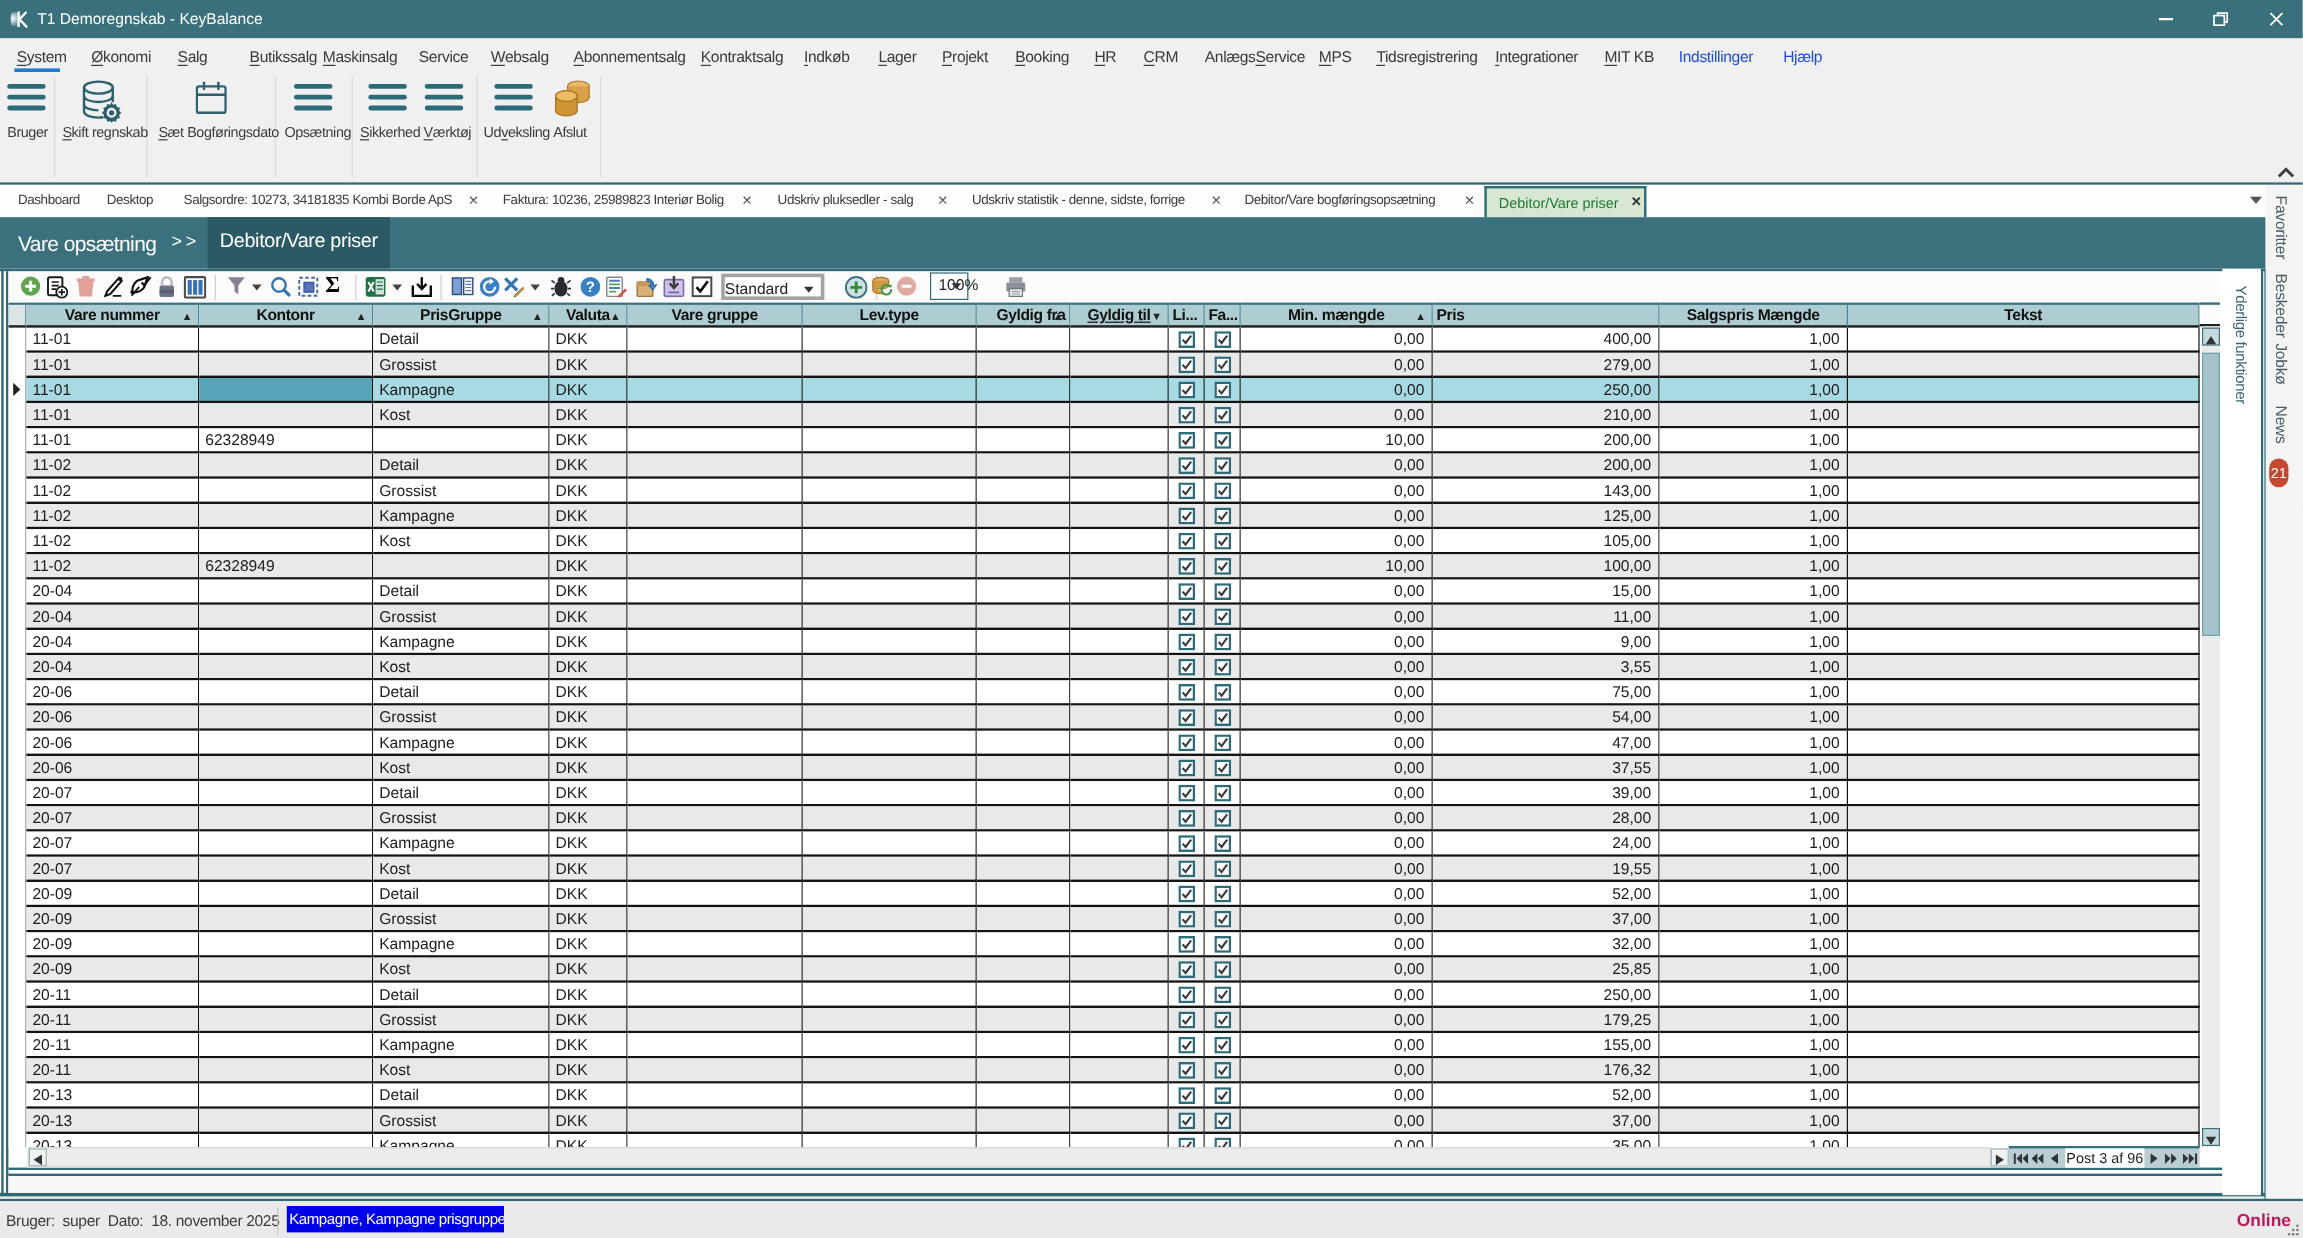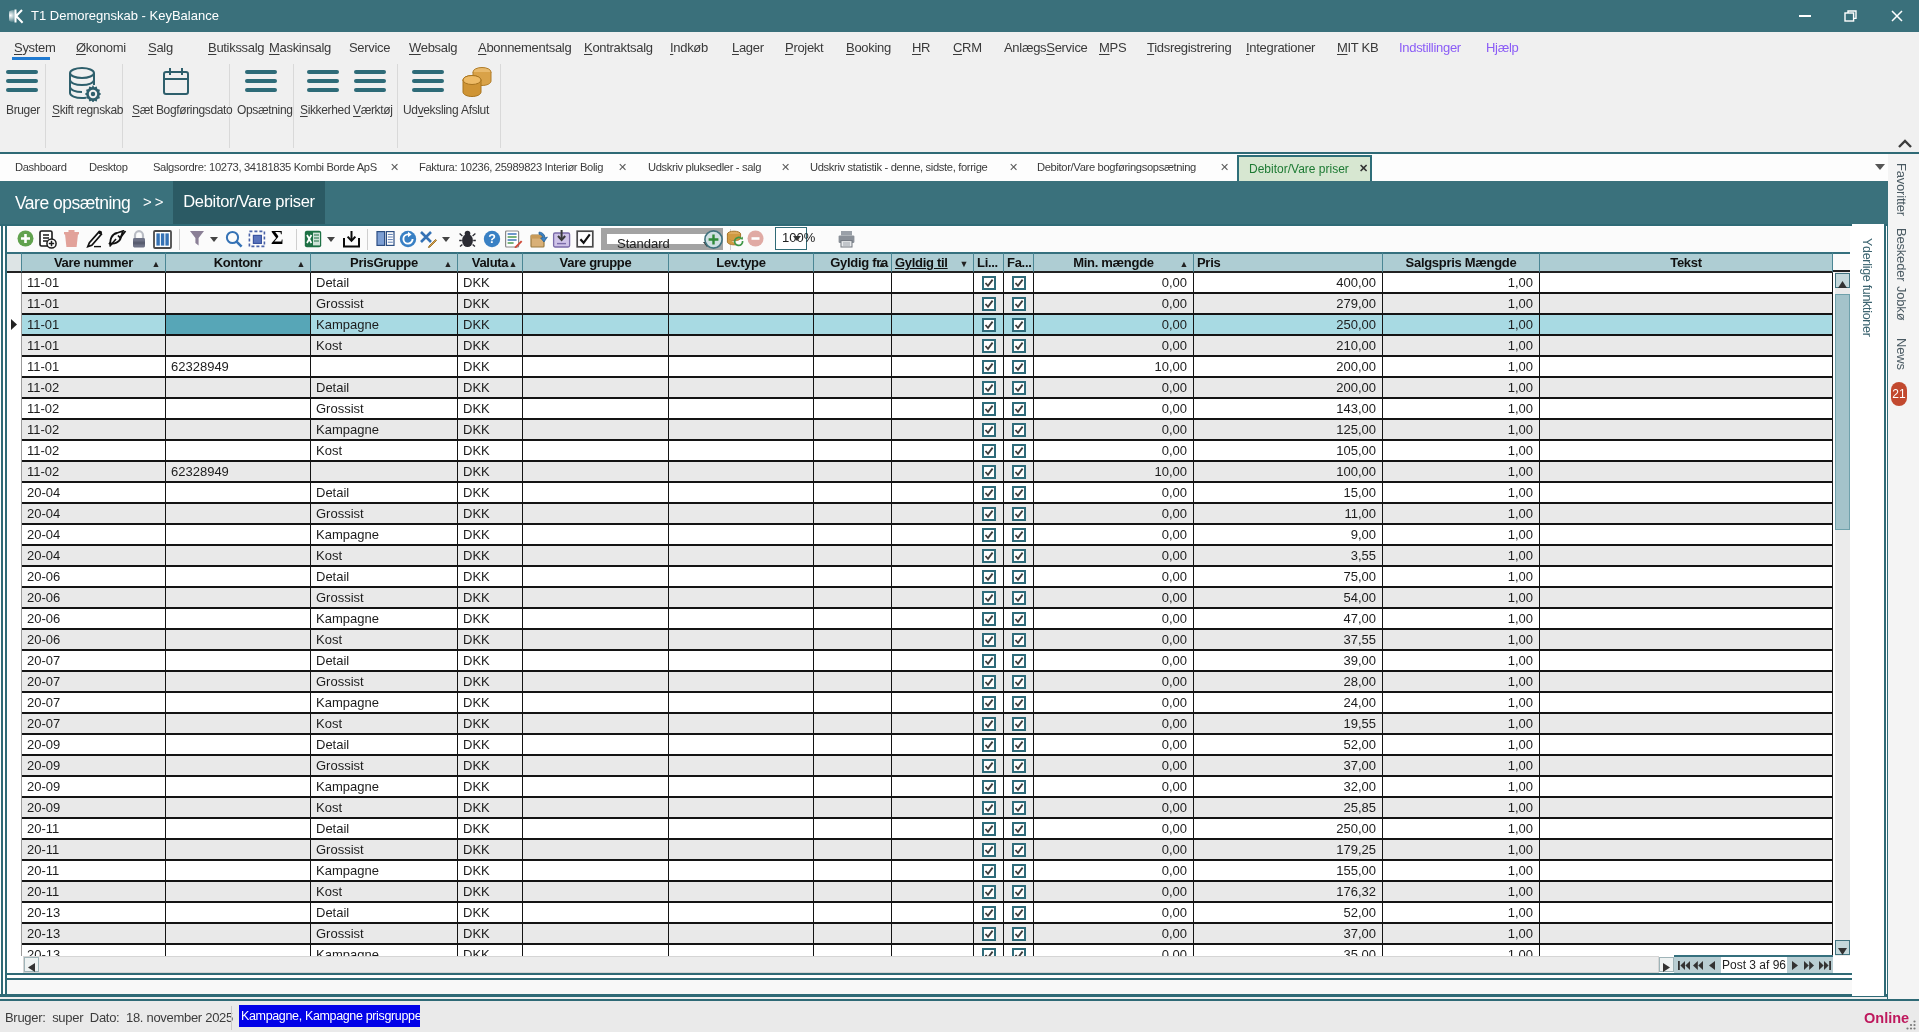--- a/index.html
+++ b/index.html
@@ -11,7 +11,7 @@
 #menubar{left:0;top:32px;width:1919px;height:30px;background:#f0f0f0}
 .mi{position:absolute;top:8px;font-size:13px;color:#3a3a3a;white-space:nowrap;letter-spacing:-0.3px}
 .mi u{text-decoration:underline;text-underline-offset:2px}
-.mi.blue{color:#8b5cf6}
+.mi.blue{color:#1d4ed8}
 #sysline{left:12px;top:57px;width:38px;height:3px;background:#1f7ad1}
 
 .tbsep{position:absolute;top:64px;width:1px;height:84px;background:#d9d9d9}

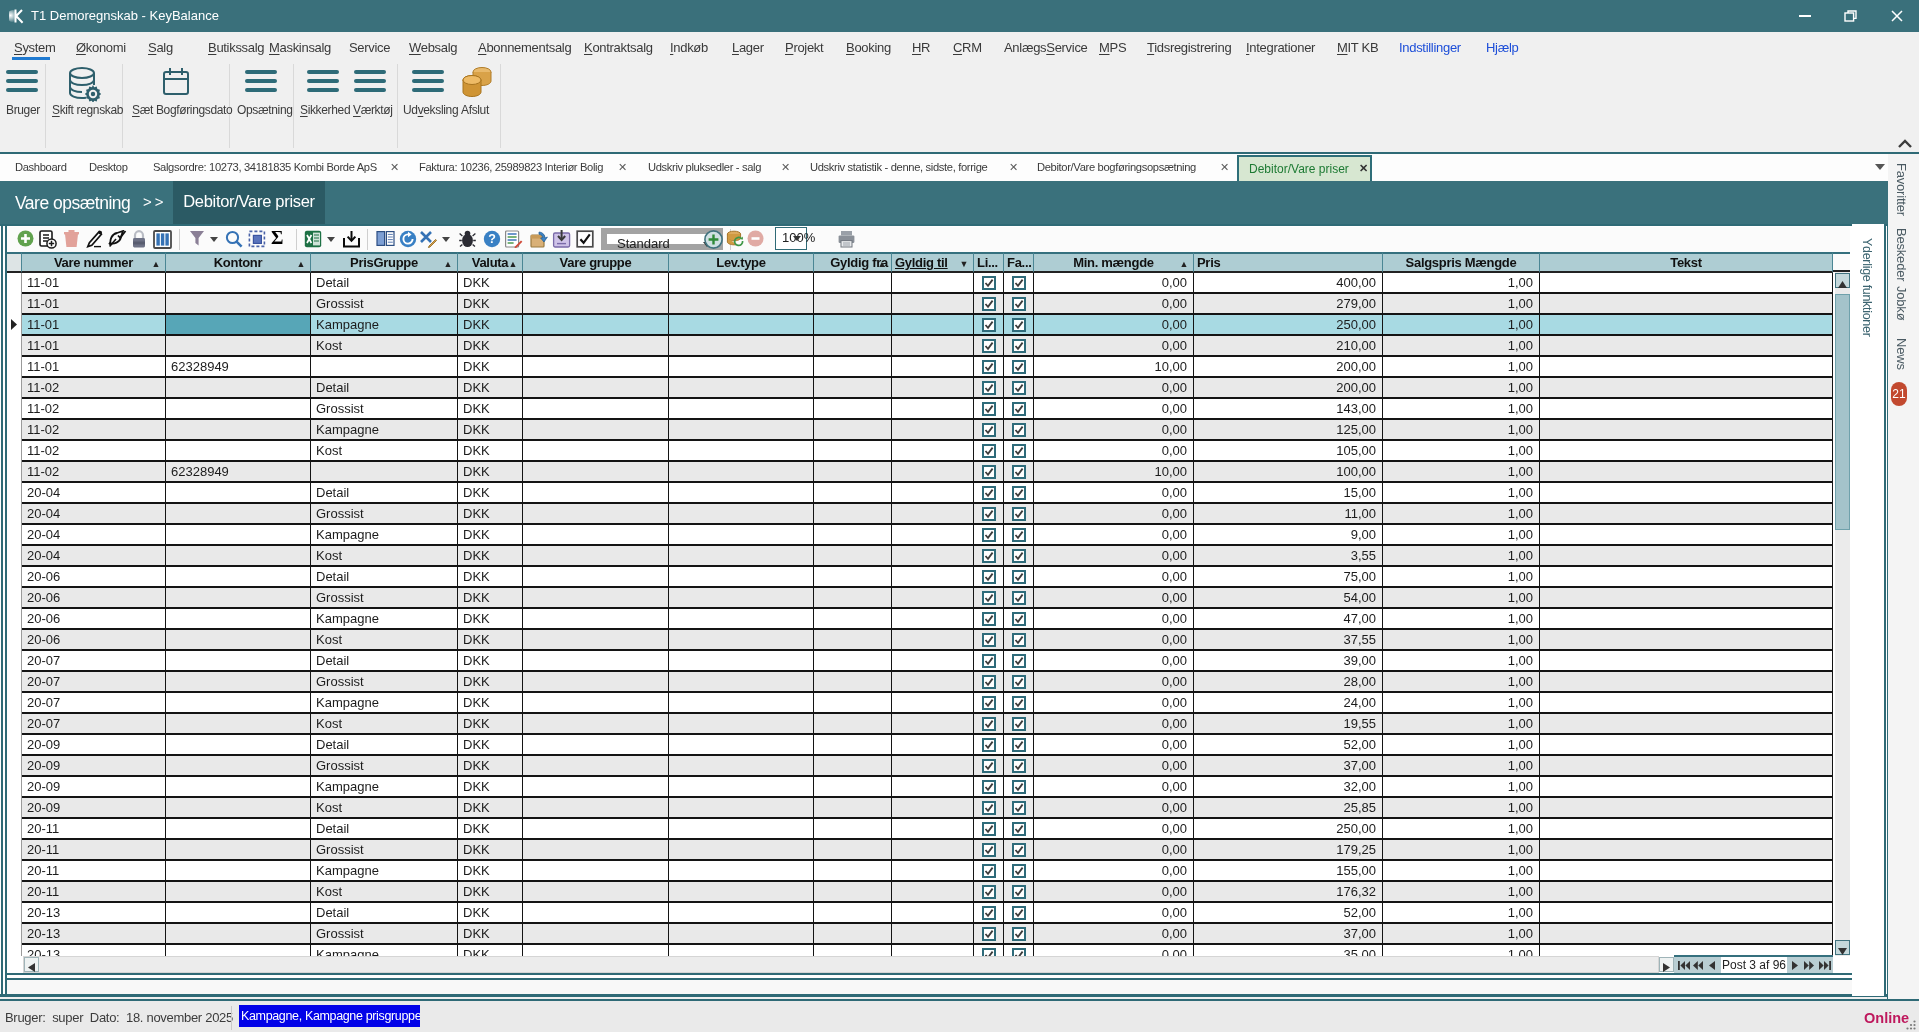--- a/index.html
+++ b/index.html
@@ -346,7 +346,7 @@
         <rect x="1.2" y="1.2" width="15.6" height="15.6" fill="#fff" stroke="#4a4a4a" stroke-width="1.7"></rect>
         <path d="M4.4 9.2 L7.6 12.8 L13.8 4.4" fill="none" stroke="#111" stroke-width="2.2"></path>
       </svg>
-      <div class="combo" style="left:594px;top:1px;width:122px;height:22px;border:6px solid #a3a3a3;line-height:20px;padding-left:10px">Standard<span style="position:absolute;right:6px;top:8px;width:0;height:0;border-left:4.5px solid transparent;border-right:4.5px solid transparent;border-top:5px solid #333"></span></div>
+      <div class="combo" style="left:594px;top:1px;width:86px;height:22px;border:3px solid #a3a3a3;line-height:20px;padding-left:0">Standard<span style="position:absolute;right:6px;top:8px;width:0;height:0;border-left:4.5px solid transparent;border-right:4.5px solid transparent;border-top:5px solid #333"></span></div>
       <svg class="sic" style="left:697px;top:3px" width="19" height="19" viewBox="0 0 19 19">
         <circle cx="9.5" cy="9.5" r="8.6" fill="#cfe0e3" stroke="#41737f" stroke-width="1.6"></circle>
         <path d="M9.5 4.6 v9.8 M4.6 9.5 h9.8" stroke="#2f8a3a" stroke-width="2.4"></path>

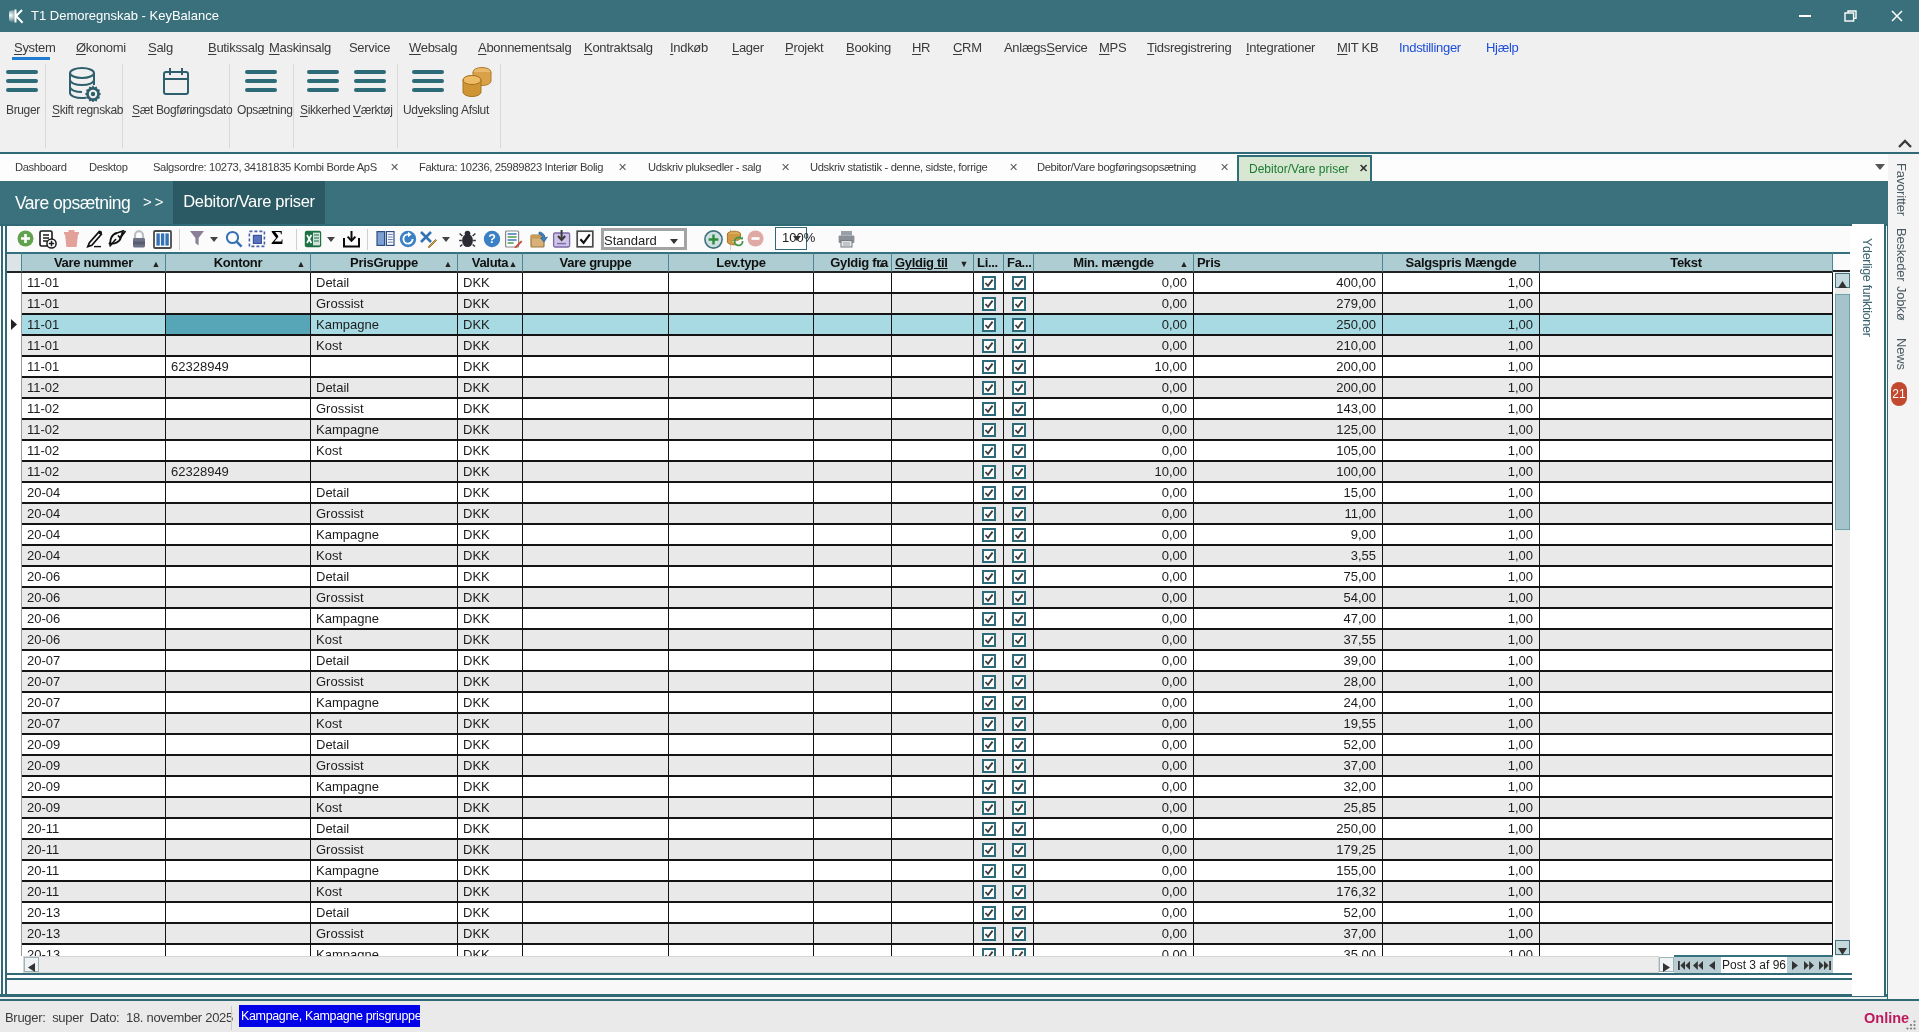--- a/index.html
+++ b/index.html
@@ -399,7 +399,7 @@
             <th style="text-align:center;">Vare gruppe</th>
             <th style="text-align:center;">Lev.type</th>
             <th style="text-align:right;">Gyldig fra<span class="arrow">▲</span></th>
-            <th style="text-align:left;text-decoration:underline;">Gyldig til<span class="arrow">▼</span></th>
+            <th style="text-align:center;text-decoration:underline;">Gyldig til<span class="arrow">▼</span></th>
             <th class="li" style="text-align:left;padding-left:3px;">Li...</th>
             <th class="li" style="text-align:left;padding-left:3px;">Fa...</th>
             <th style="text-align:center;">Min. mængde<span class="arrow">▲</span></th>

